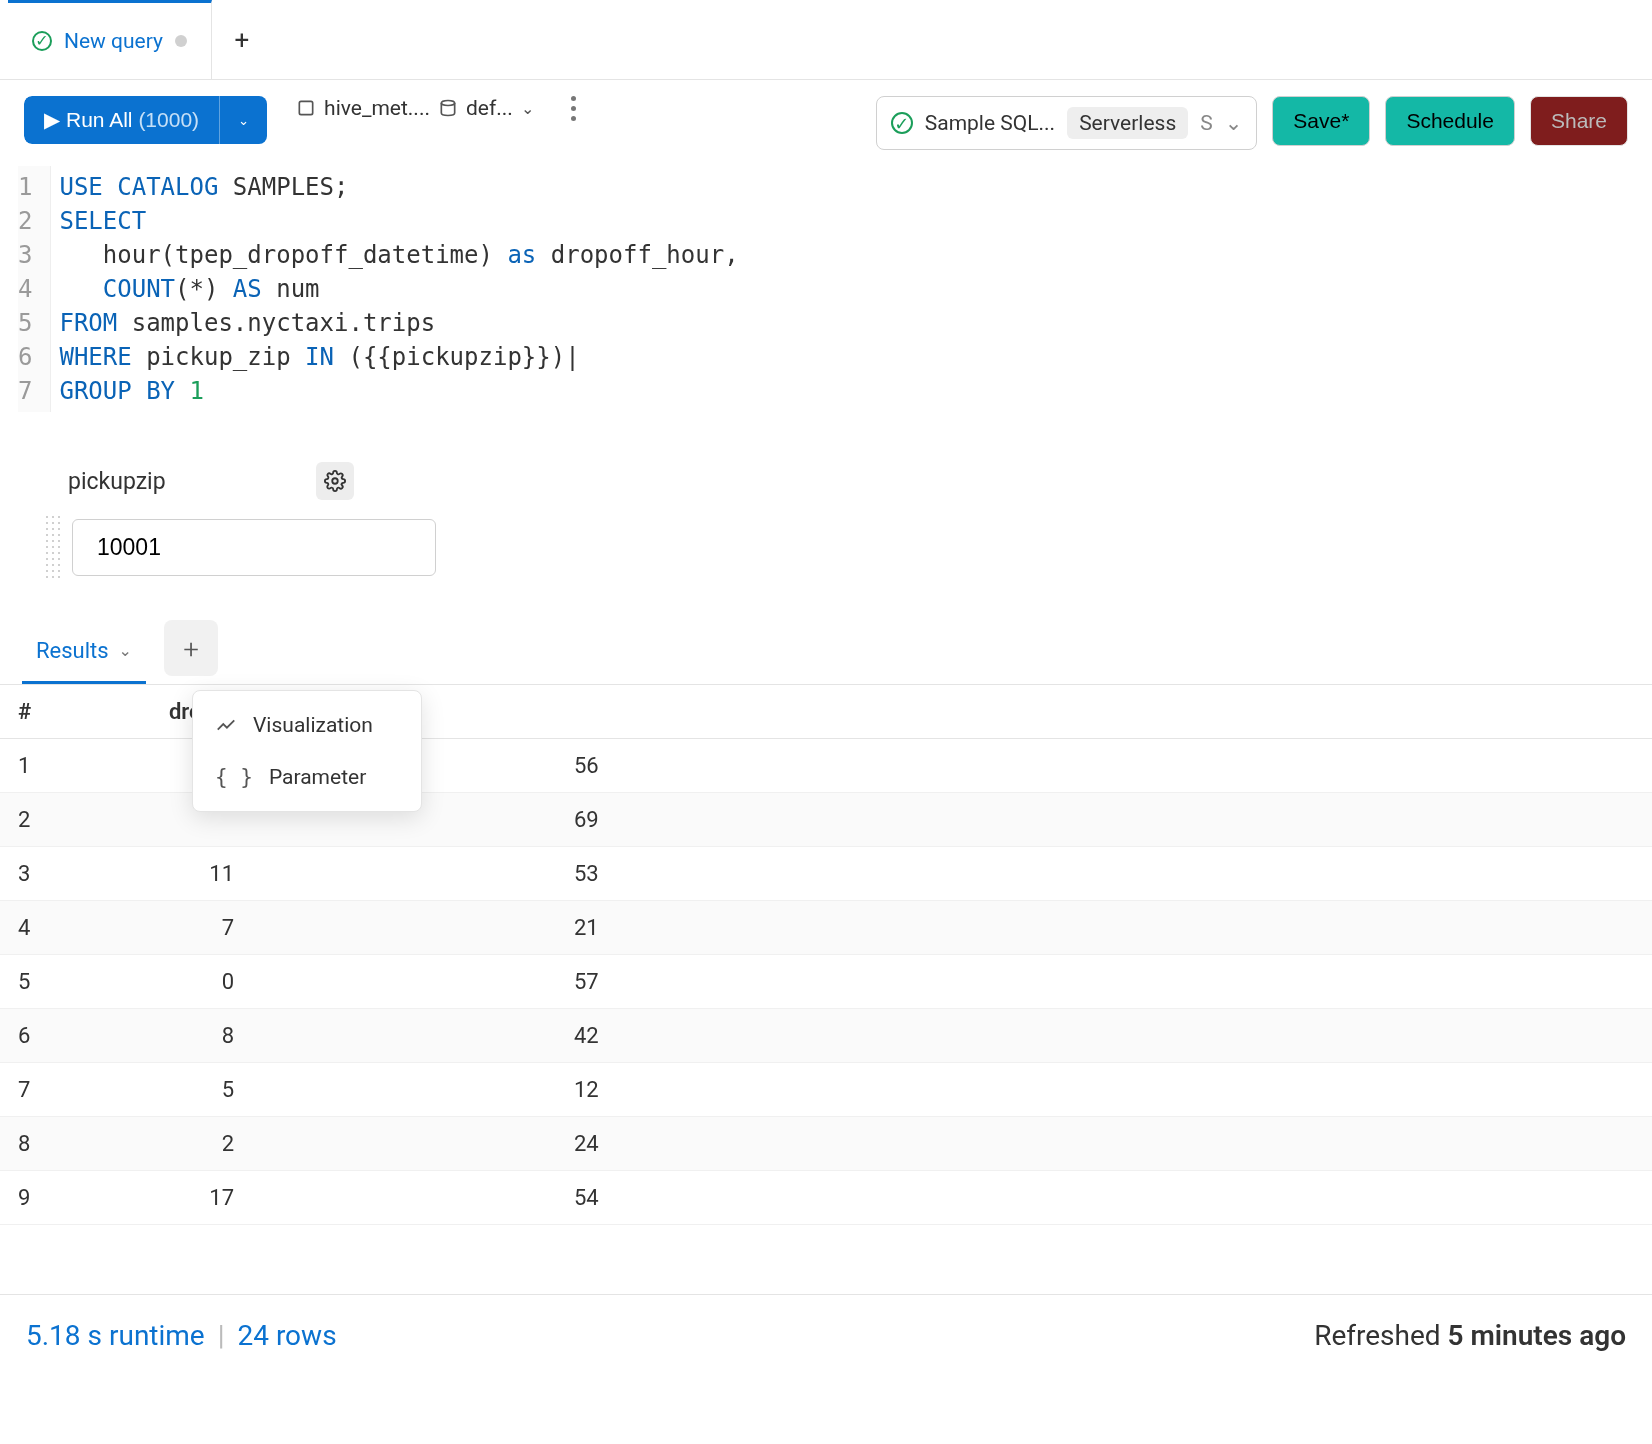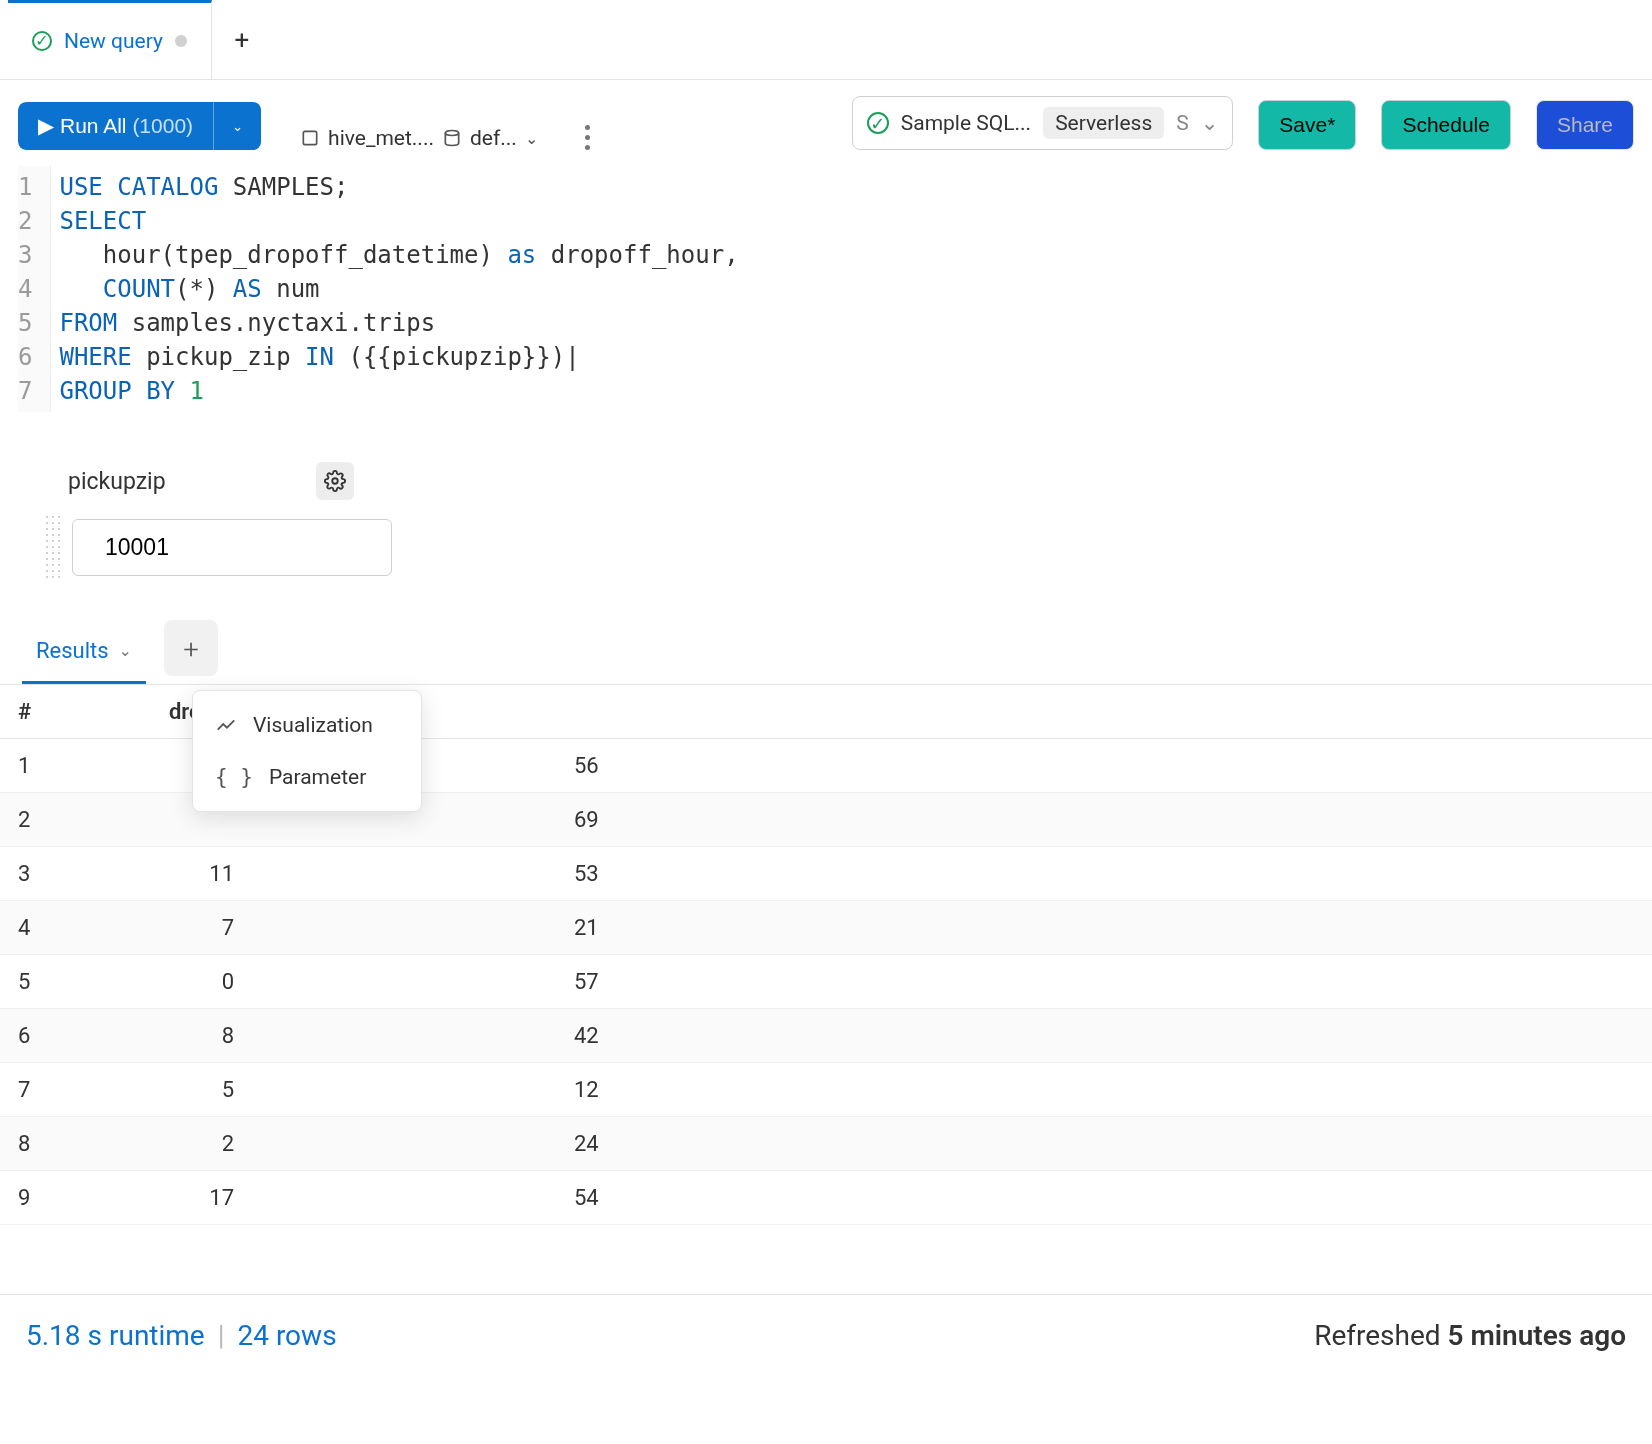--- a/index.html
+++ b/index.html
@@ -36,7 +36,7 @@
   .tab .dot { width:12px; height:12px; border-radius:50%; background:#d0d0d0; display:inline-block; }
   .tab-plus { width:60px; display:flex; align-items:center; justify-content:center; font-size:26px; color:#333; cursor:pointer; height:100%; }
   .toolbar {
-    display:flex; align-items:flex-end; gap:25px; padding:16px 18px; font-size:20px;
+    display:flex; align-items:flex-start; gap:15px; padding:16px 24px; font-size:20px;
   }
   .btn {
     display:inline-flex; align-items:center; justify-content:center;

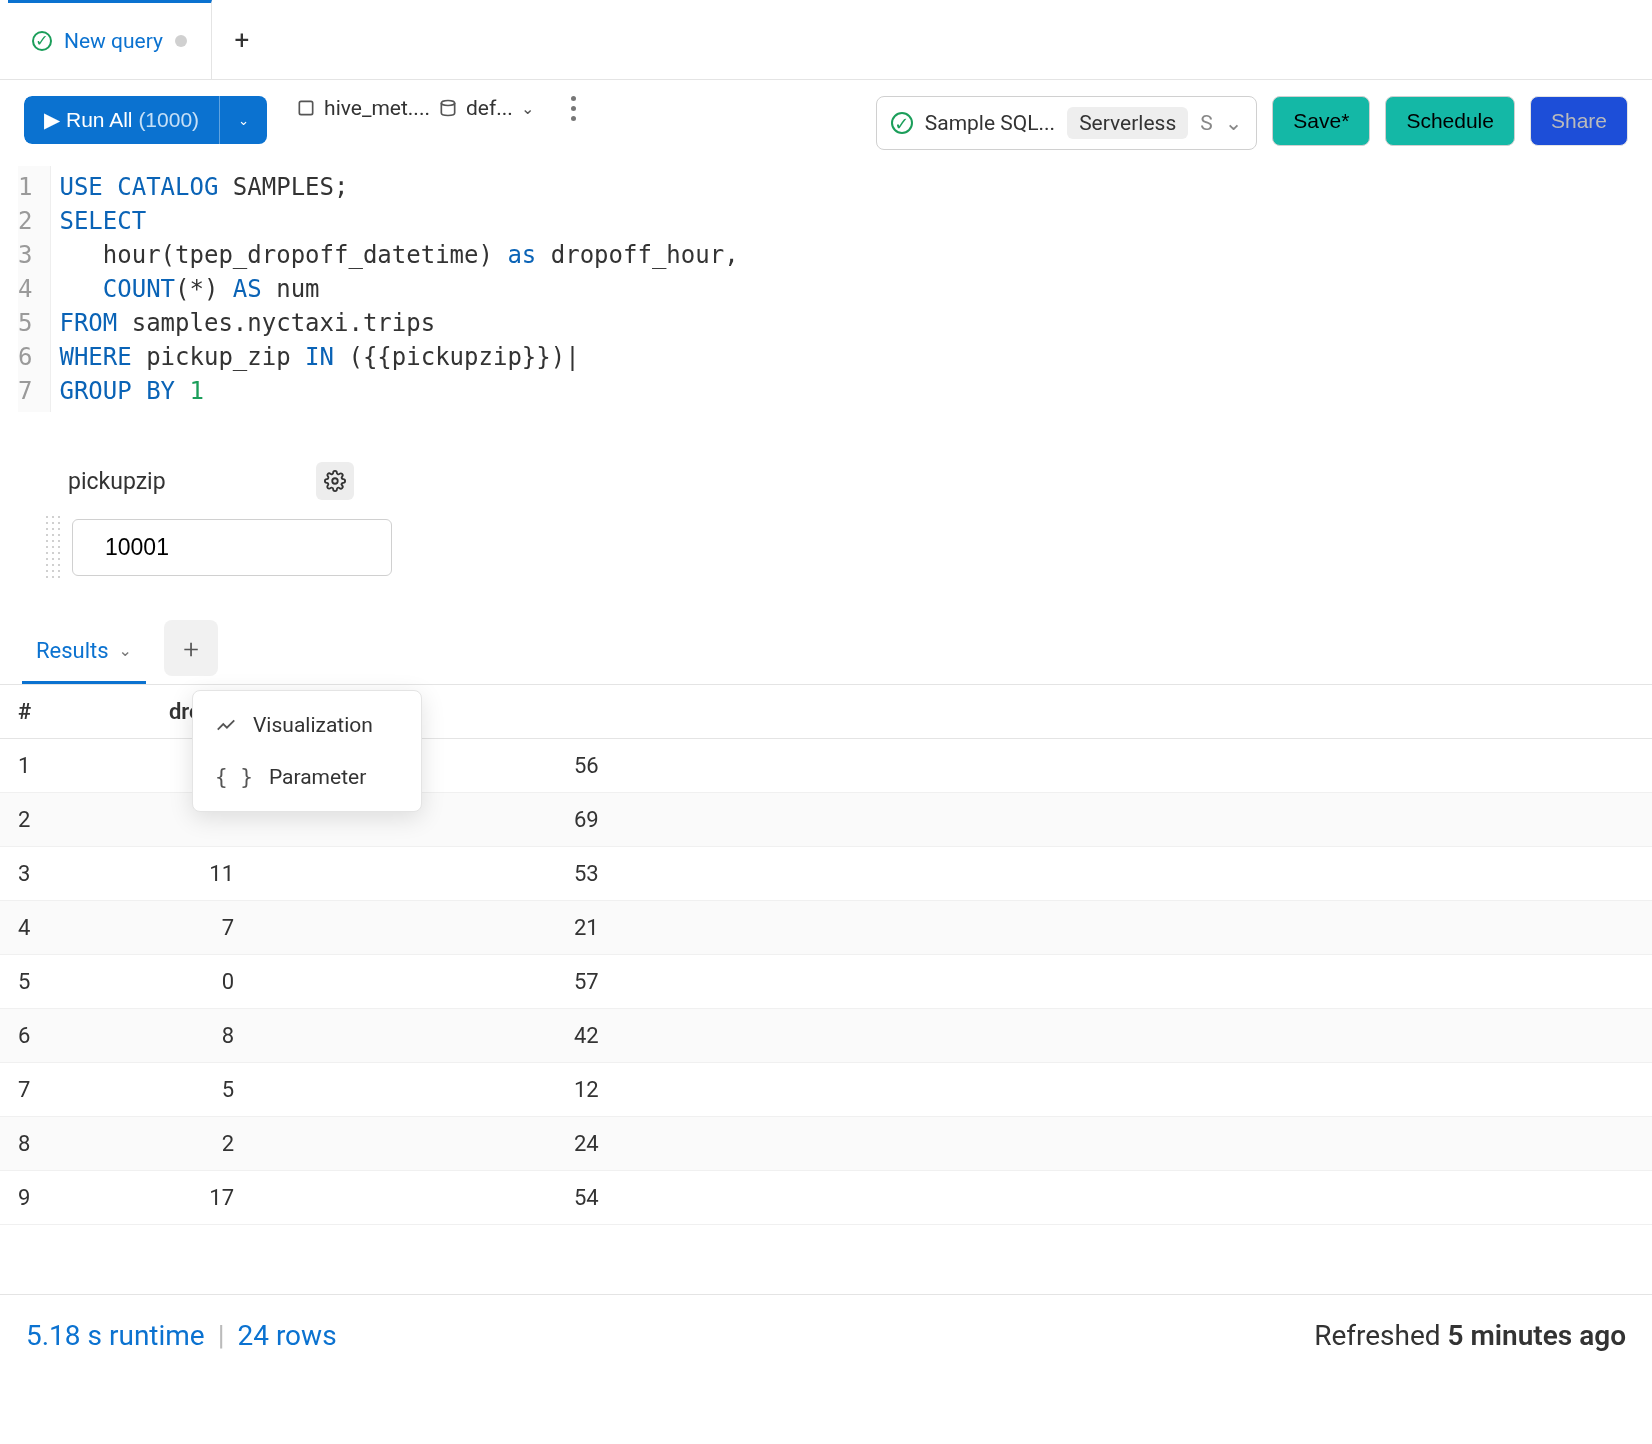--- a/index.html
+++ b/index.html
@@ -66,7 +66,7 @@
   }
   .status-pill .check2 { color:#1b9e5a; font-size:18px; border:2px solid #1b9e5a; border-radius:50%; width:22px; height:22px; display:inline-flex; align-items:center; justify-content:center; }
   .badge { background:#eee; border-radius:6px; padding:4px 12px; }
-  .disabled { color:#bbb; background:#1d4ed8; border-color:#e4e4e4; cursor:default; }
+  .disabled { color:#bbb; background:#7f1d1d; border-color:#e4e4e4; cursor:default; }
   .spacer { flex:1; }
   .editor { display:flex; font-family: "SF Mono","Menlo","Consolas",monospace; font-size:24px; line-height:34px; padding-left:18px; }
   .gutter { text-align:right; color:#9a9a9a; padding: 4px 10px 4px 0; user-select:none; background:#fafafa; border-right:1px solid #eee;}

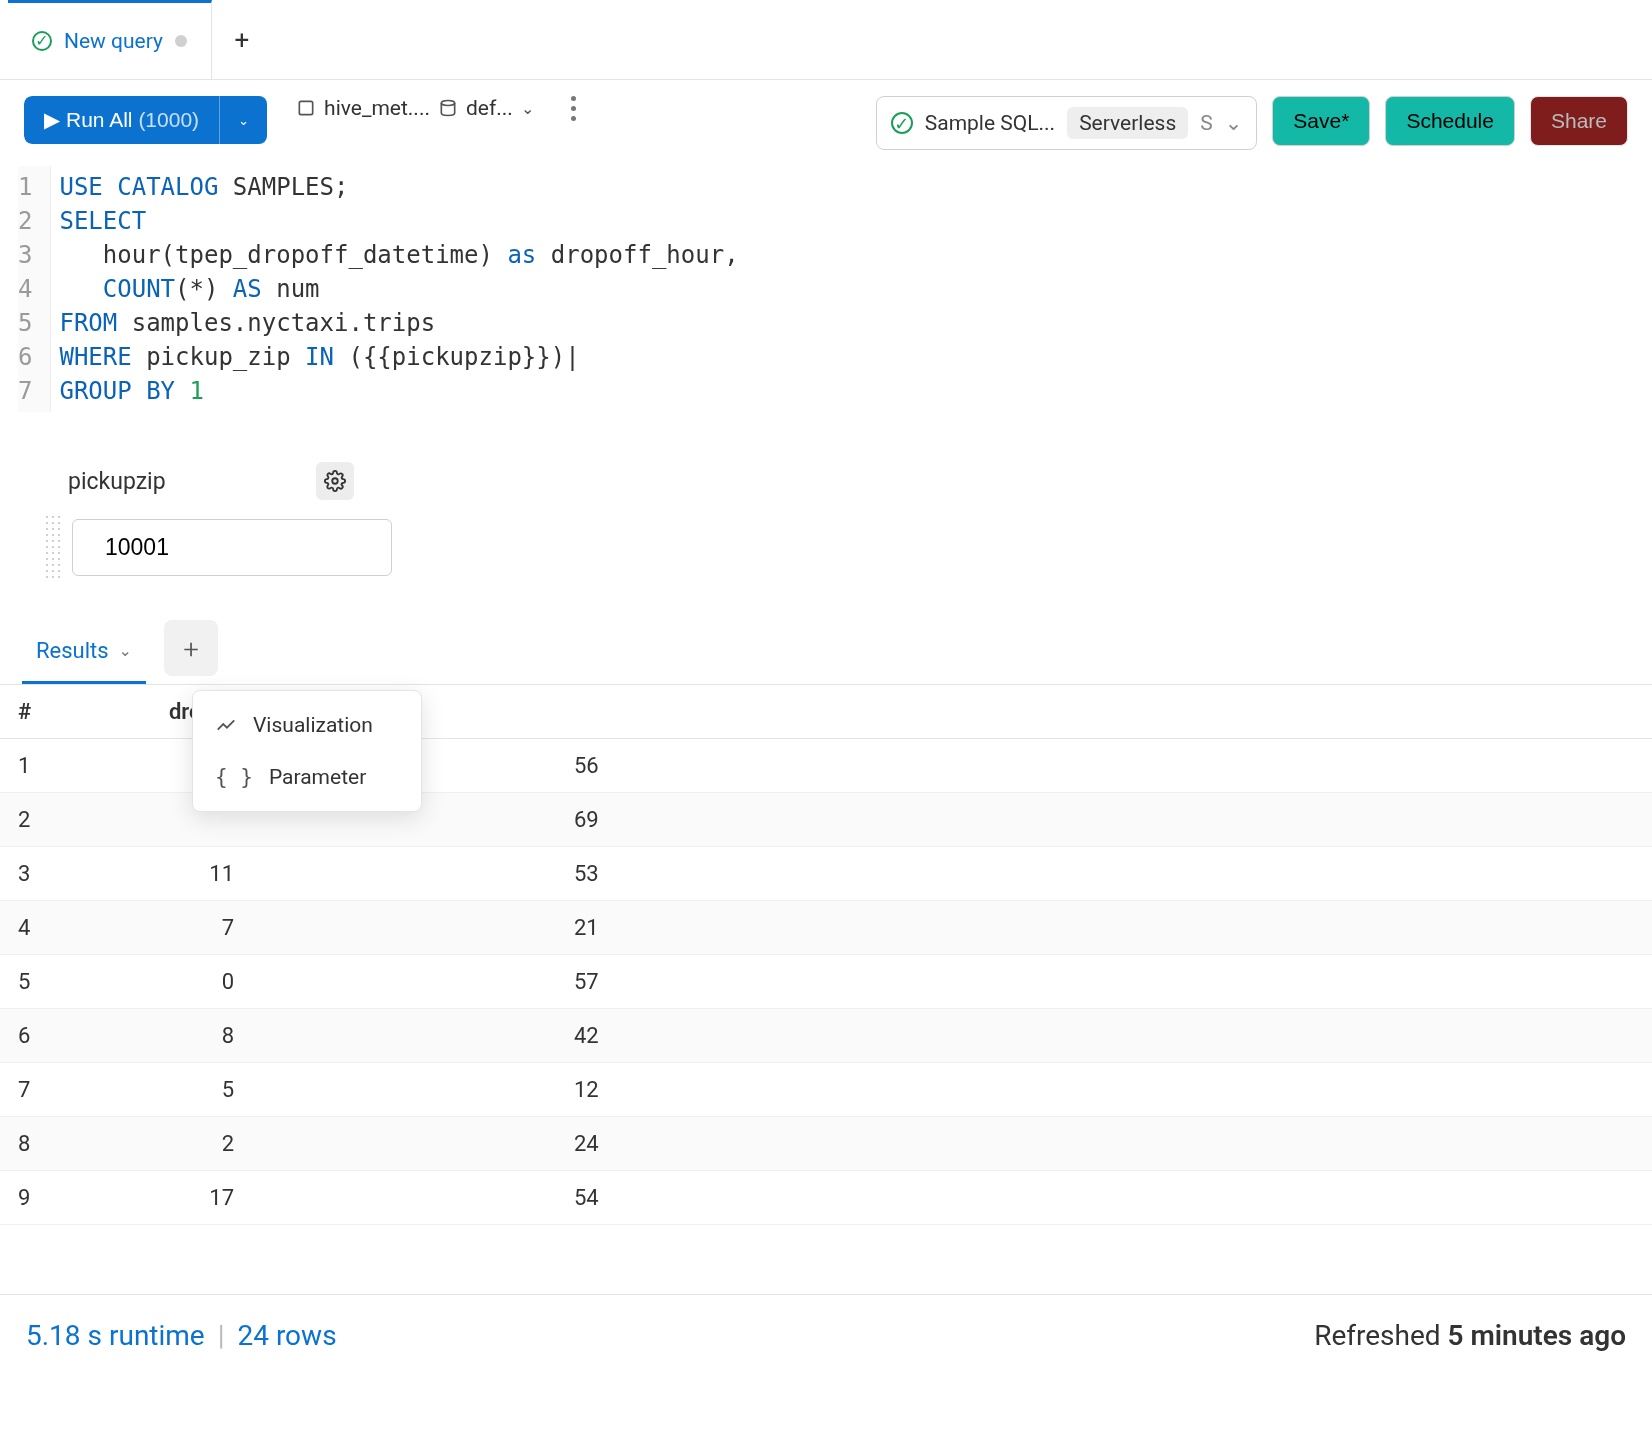--- a/index.html
+++ b/index.html
@@ -82,7 +82,7 @@
   .gear-btn { width:38px; height:38px; border-radius:6px; background:#ededed; display:flex; align-items:center; justify-content:center; cursor:pointer; margin-left:130px;}
   .drag-handle { width:20px; height:66px; background-image:radial-gradient(#d0d0d0 1px, transparent 1px); background-size:6px 6px; cursor:grab; margin-right:8px;}
   .param-input {
-    border:1px solid #d0d0d0; border-radius:6px; padding:14px 32px; font-size:23px; width:320px;
+    border:1px solid #d0d0d0; border-radius:6px; padding:14px 24px; font-size:23px; width:364px;
   }
   .param-input-row { display:flex; align-items:center; }
 

